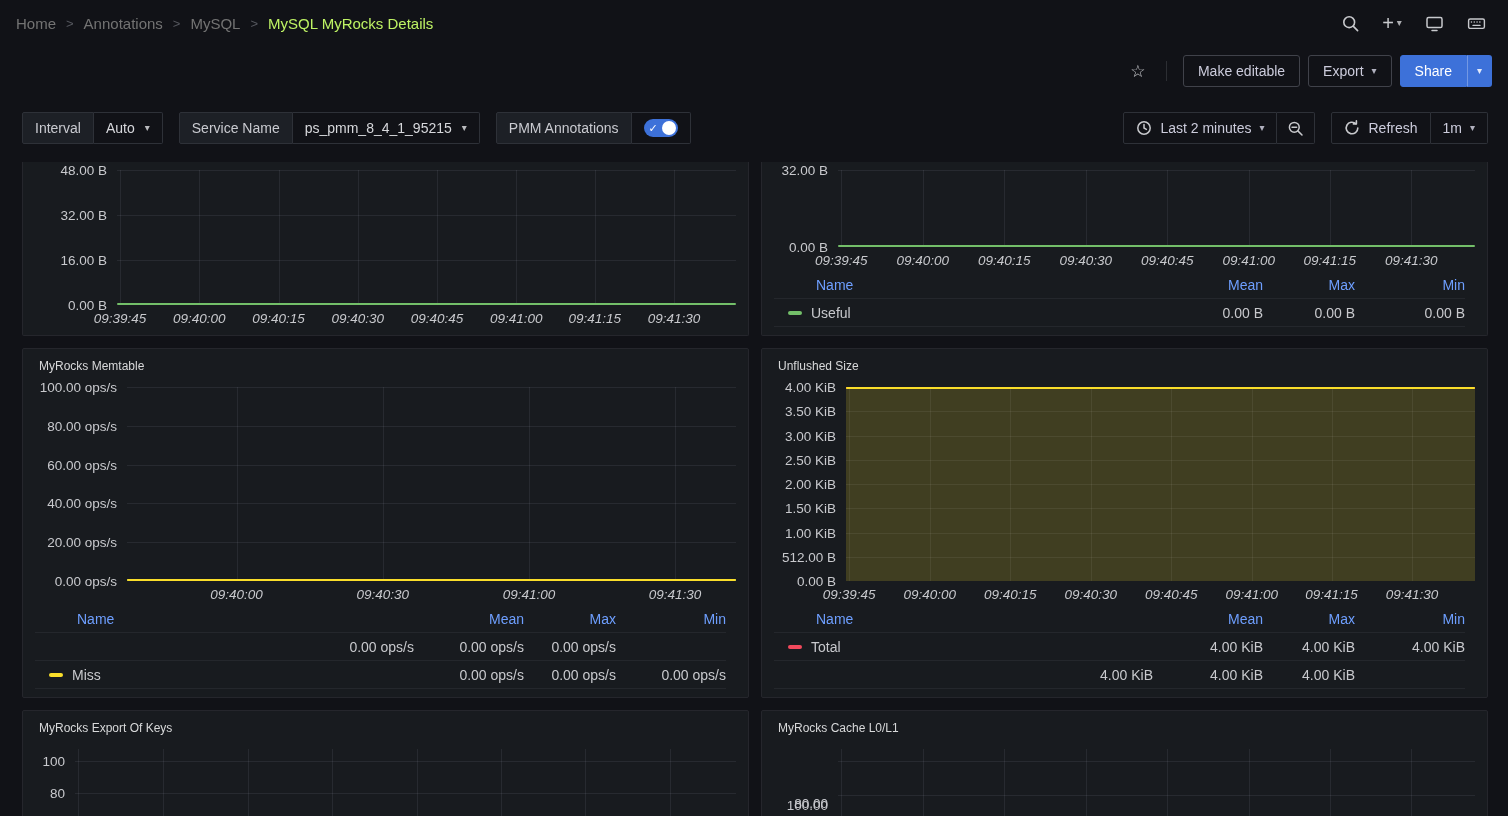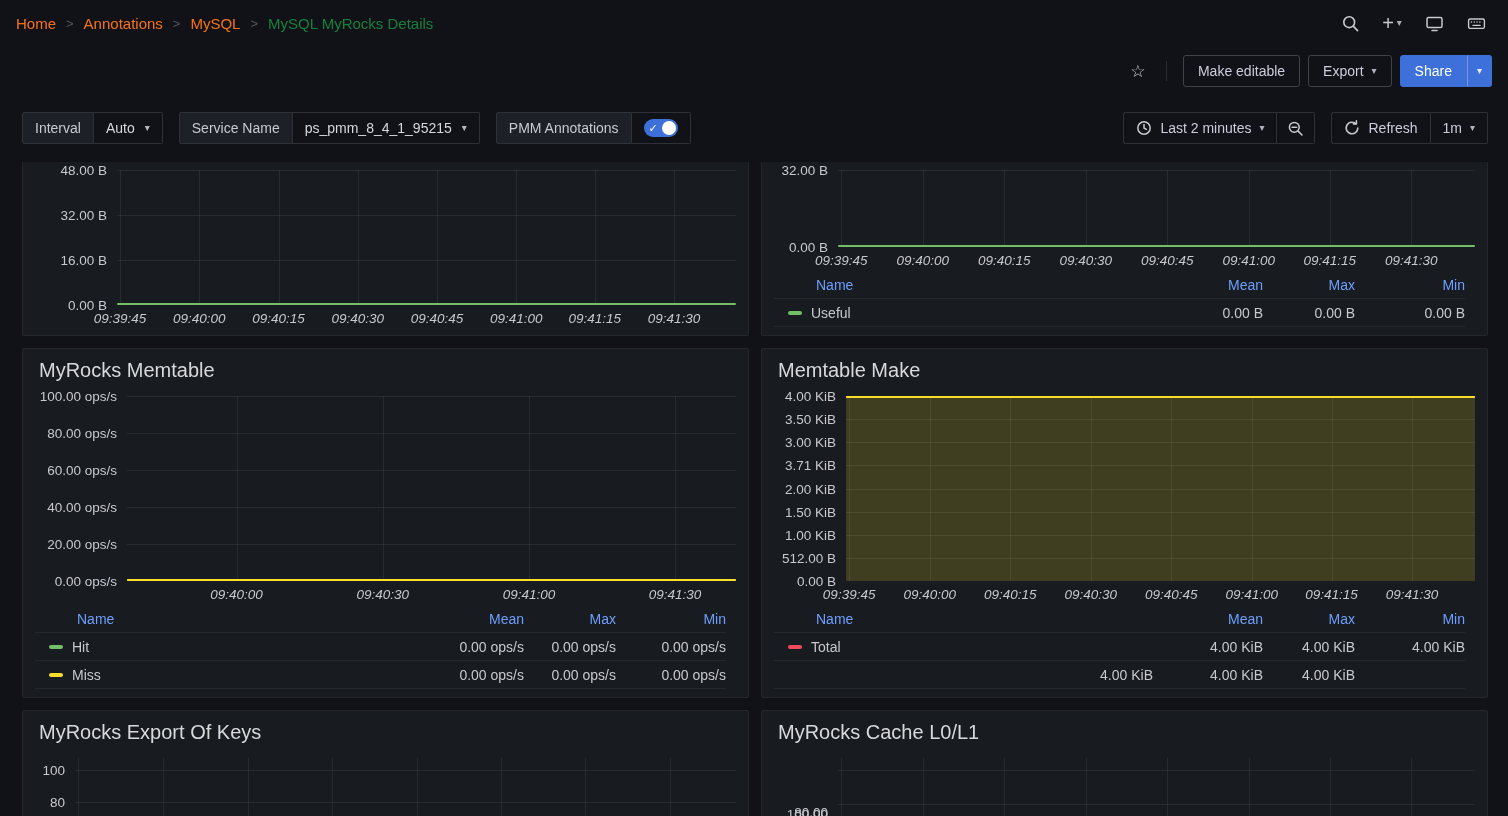--- a/index.html
+++ b/index.html
@@ -10,7 +10,7 @@
   
   .nav{height:46px;flex:0 0 46px;display:flex;align-items:center;padding:0 16px;}
   .breadcrumbs{display:flex;align-items:center;gap:10px;font-size:15px;font-weight:500;}
-  .crumb{color:#f97316;cursor:pointer;white-space:nowrap;}
+  .crumb{color:#737373;cursor:pointer;white-space:nowrap;}
   .crumb.current{color:#15803d;cursor:default;}
   .crumb-sep{color:#55575e;font-size:13px;}
   .nav-actions{margin-left:auto;display:flex;align-items:center;gap:10px;}

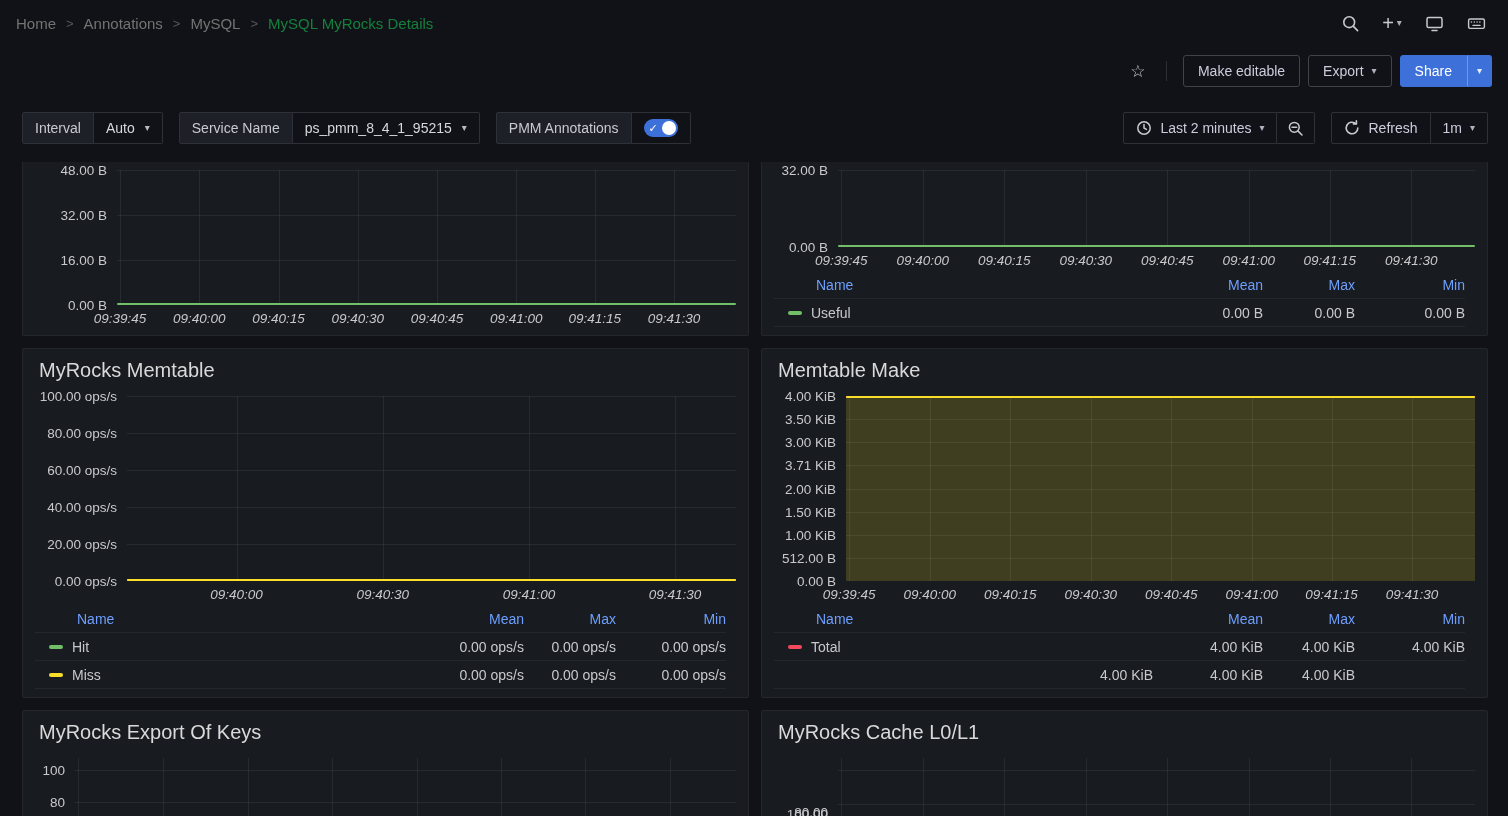--- a/index.html
+++ b/index.html
@@ -11,7 +11,7 @@
   .nav{height:46px;flex:0 0 46px;display:flex;align-items:center;padding:0 16px;}
   .breadcrumbs{display:flex;align-items:center;gap:10px;font-size:15px;font-weight:500;}
   .crumb{color:#737373;cursor:pointer;white-space:nowrap;}
-  .crumb.current{color:#15803d;cursor:default;}
+  .crumb.current{color:#bef264;cursor:default;}
   .crumb-sep{color:#55575e;font-size:13px;}
   .nav-actions{margin-left:auto;display:flex;align-items:center;gap:10px;}
   .icon-btn{background:none;border:none;color:#c8c9cd;display:inline-flex;align-items:center;justify-content:center;height:32px;min-width:32px;cursor:pointer;border-radius:3px;font-size:18px;gap:3px;}

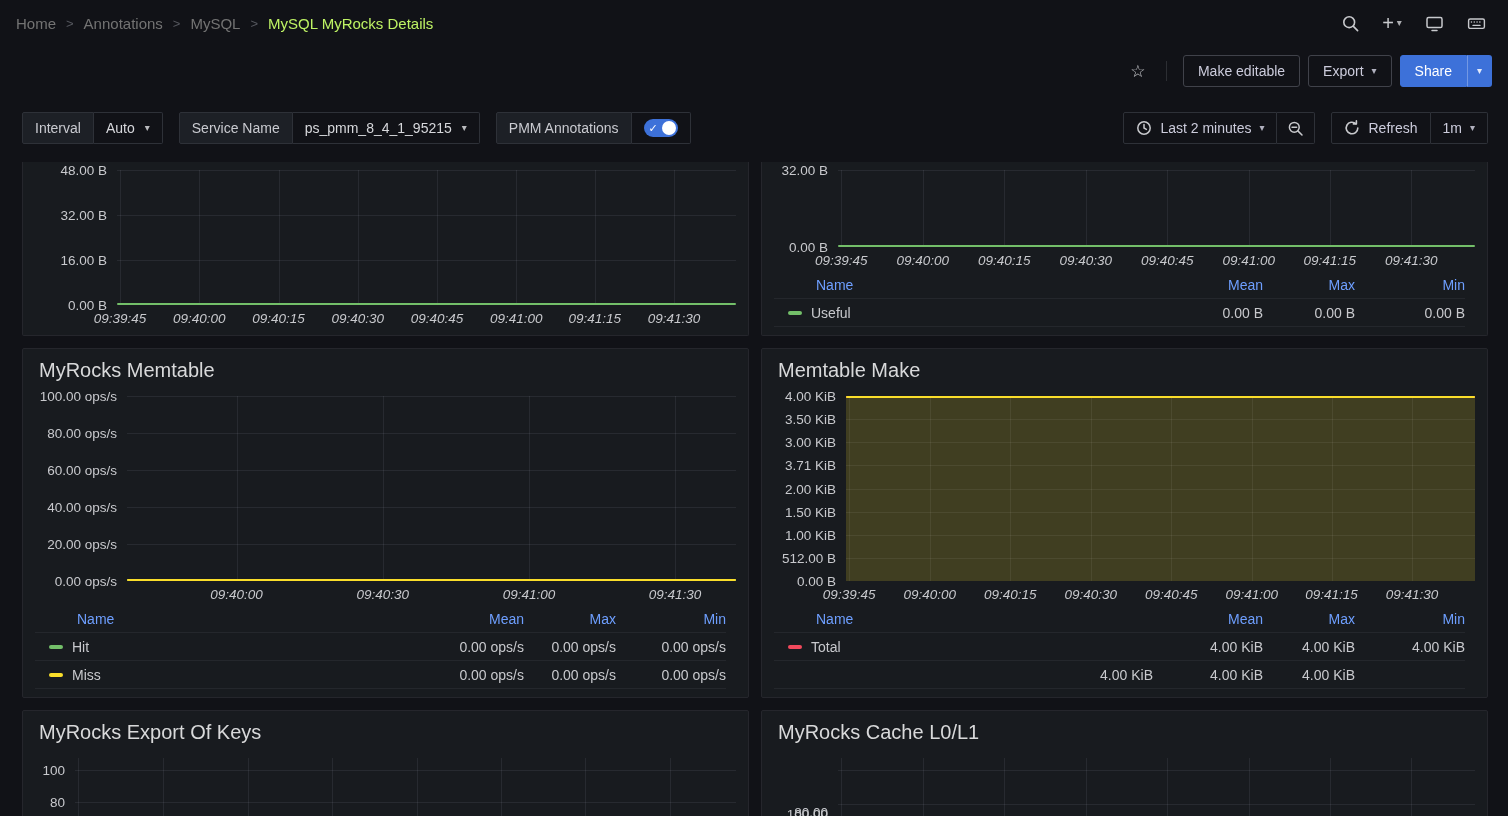--- a/index.html
+++ b/index.html
@@ -51,7 +51,7 @@
   .h-r1{height:174px;}
   .h-r2{height:350px;}
   .h-r3{height:300px;}
-  .panel-title{font-size:20px;font-weight:500;color:#d8d9da;margin:2px 0 14px 4px;cursor:pointer;}
+  .panel-title{font-size:12px;font-weight:500;color:#d8d9da;margin:2px 0 14px 4px;cursor:pointer;}
 
   
   .chart{flex:1;min-height:0;display:grid;grid-template-columns:var(--yw,76px) 1fr;grid-template-rows:1fr 22px;}

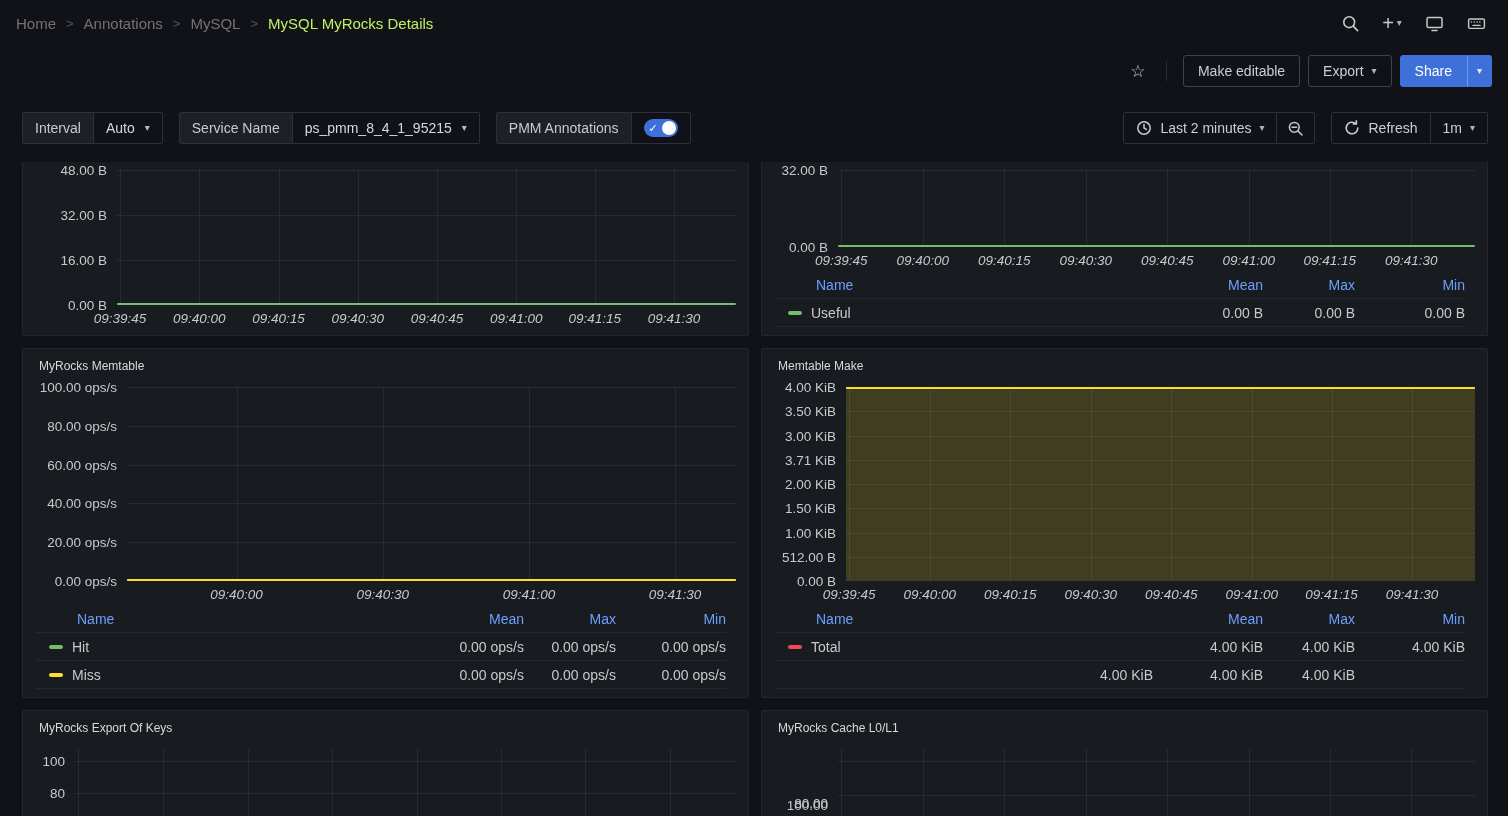--- a/index.html
+++ b/index.html
@@ -343,7 +343,7 @@
     </section>
 
     <section class="panel h-r2" style="--yw:72px">
-      <h2 class="panel-title">Memtable Make</h2>
+      <h2 class="panel-title">Unflushed Size</h2>
       <div class="chart">
         <div class="y-axis">
             <div class="ytick" style="top: 0%;">4.00 KiB</div>

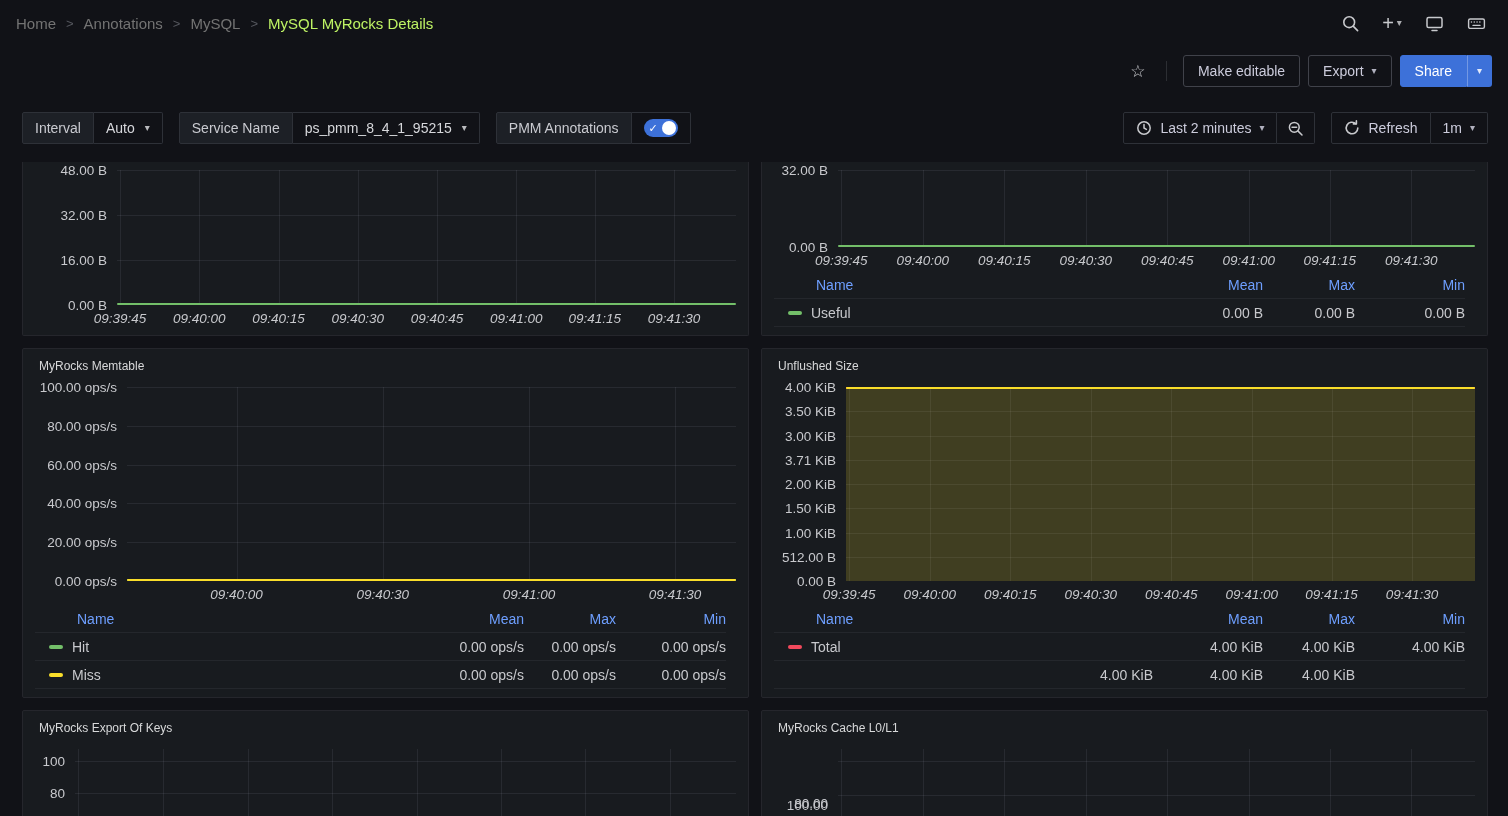--- a/index.html
+++ b/index.html
@@ -349,7 +349,7 @@
             <div class="ytick" style="top: 0%;">4.00 KiB</div>
             <div class="ytick" style="top: 12.5%;">3.50 KiB</div>
             <div class="ytick" style="top: 25%;">3.00 KiB</div>
-            <div class="ytick" style="top: 37.5%;">3.71 KiB</div>
+            <div class="ytick" style="top: 37.5%;">2.50 KiB</div>
             <div class="ytick" style="top: 50%;">2.00 KiB</div>
             <div class="ytick" style="top: 62.5%;">1.50 KiB</div>
             <div class="ytick" style="top: 75%;">1.00 KiB</div>

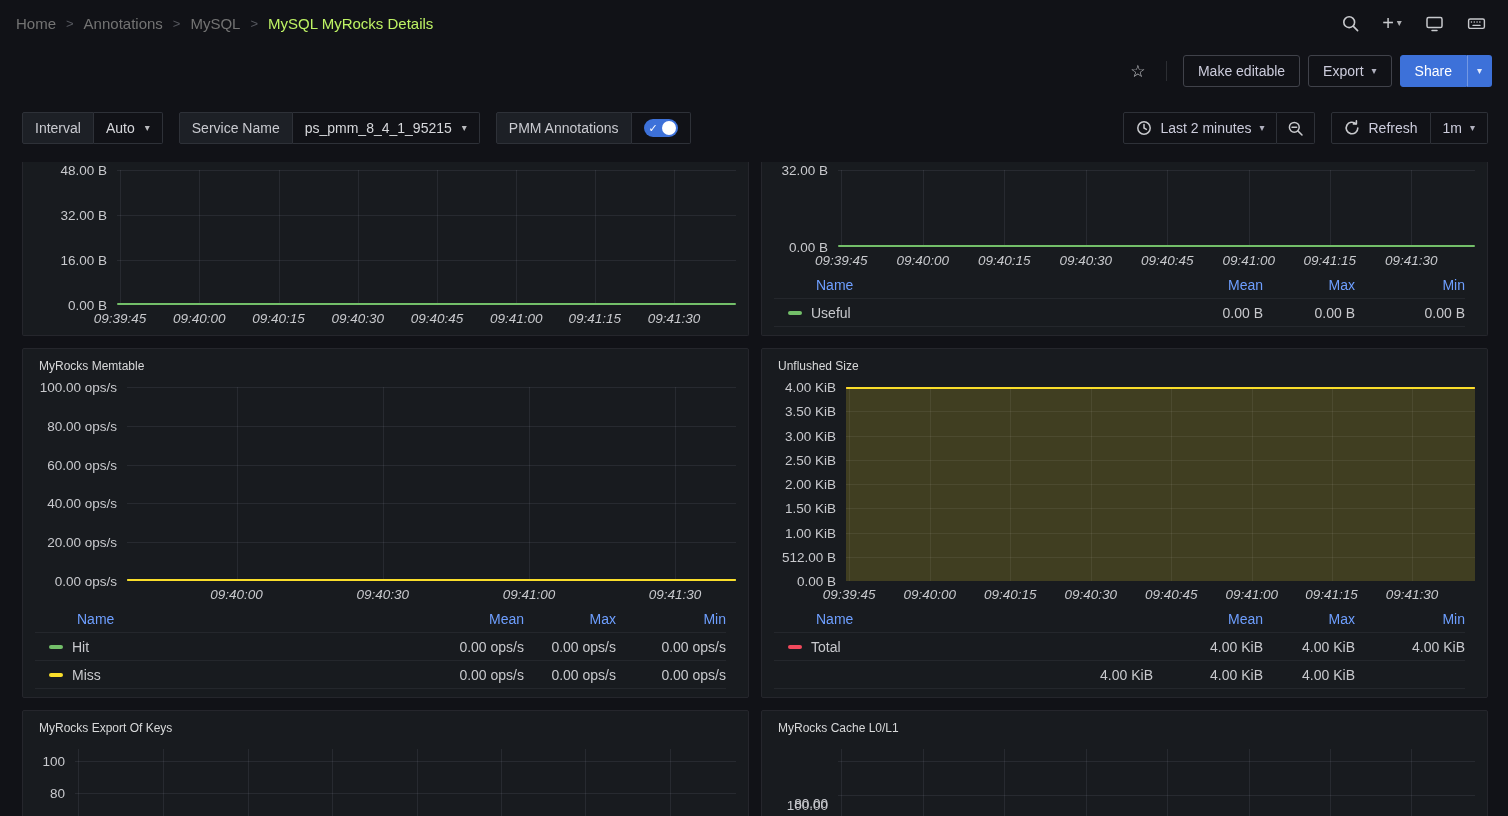--- a/index.html
+++ b/index.html
@@ -322,10 +322,6 @@
             <div class="lg-col val">Min</div>
           </div>
           <div class="legend-row">
-            <div class="lg-cell name">
-              <span class="swatch" style="background: rgb(115, 191, 105);"></span>
-              <span class="series-name">Hit</span>
-            </div>
             <div class="lg-cell val">0.00 ops/s</div>
             <div class="lg-cell val">0.00 ops/s</div>
             <div class="lg-cell val">0.00 ops/s</div>

